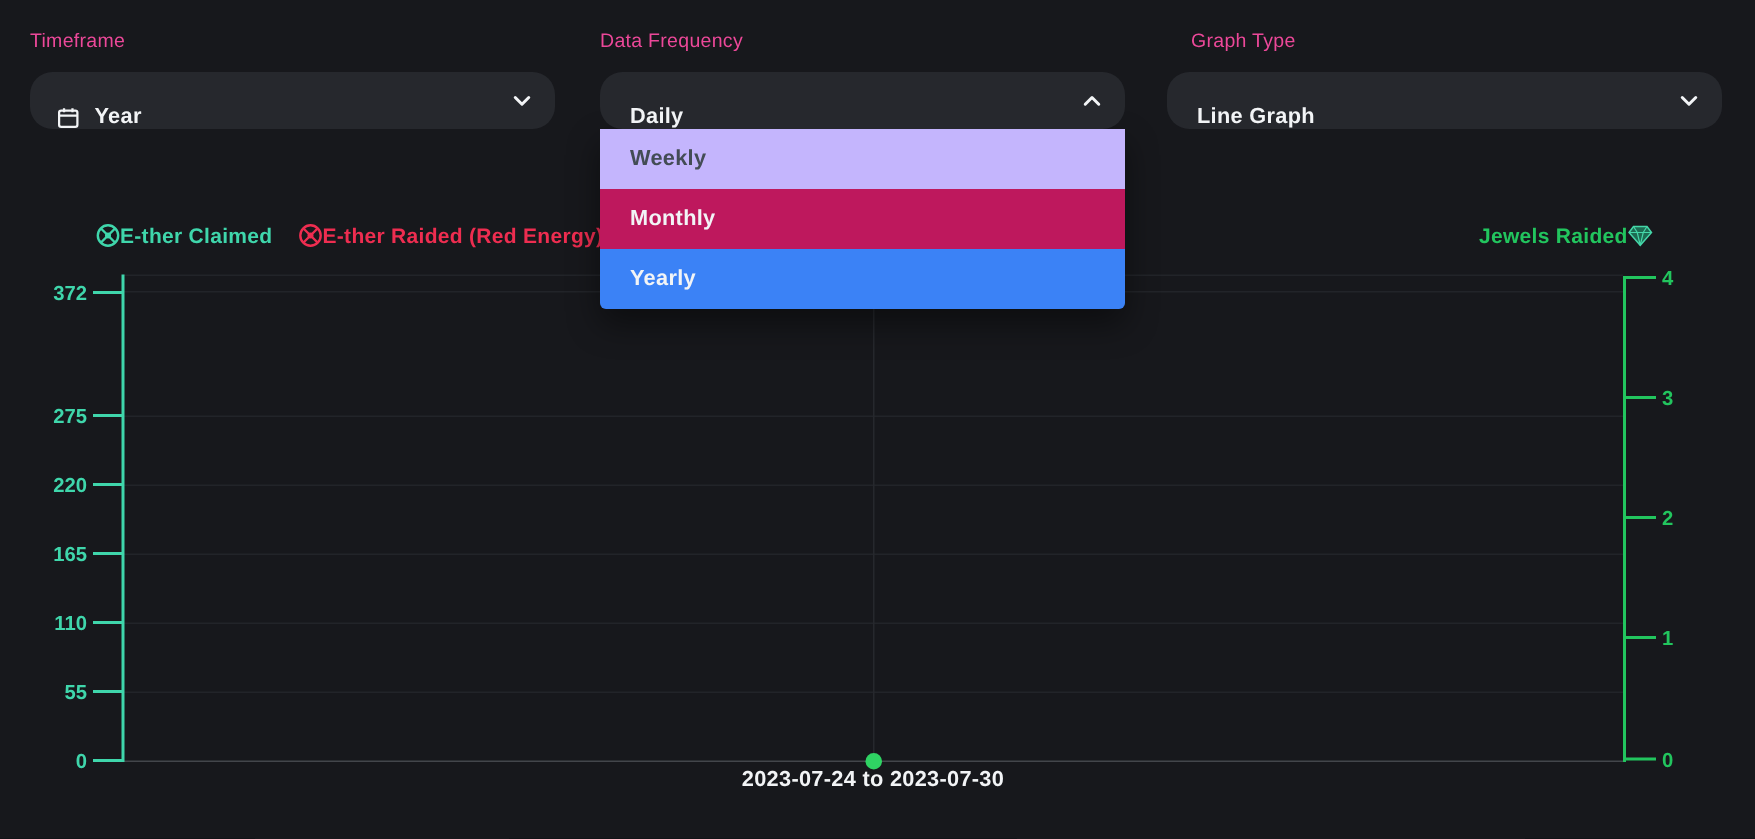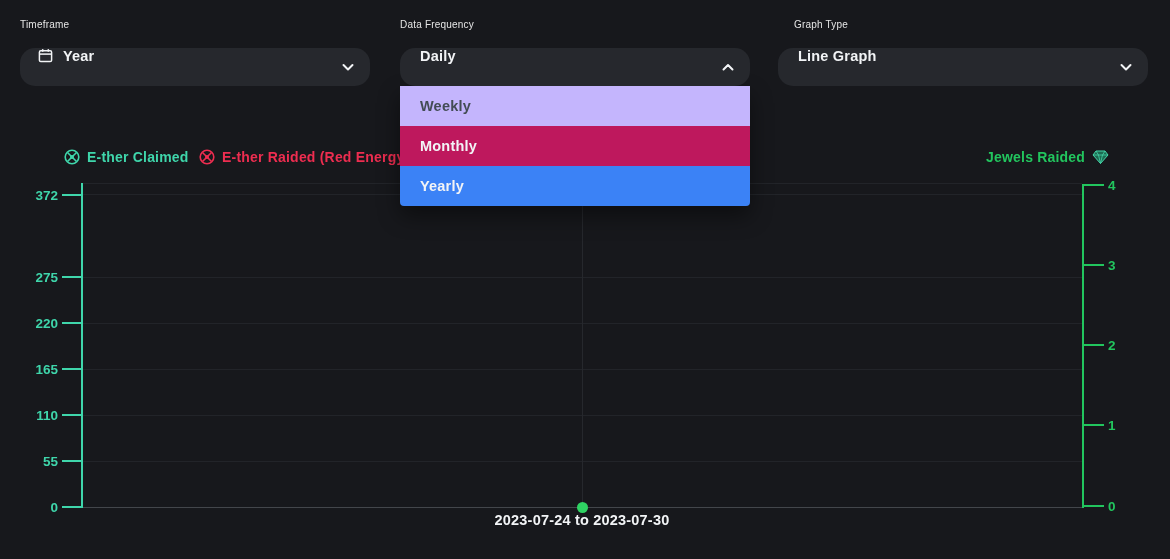--- a/index.html
+++ b/index.html
@@ -12,7 +12,7 @@
   }
   
   .ctl-label {
-    position:absolute; top:19px; font-size:10px; color:#e5e5e5; letter-spacing:.2px;
+    position:absolute; top:19px; font-size:13px; color:#ec4899; letter-spacing:.2px;
   }
   .select {
     position:absolute; top:48px; height:38px; background:#26282d; border-radius:15px;

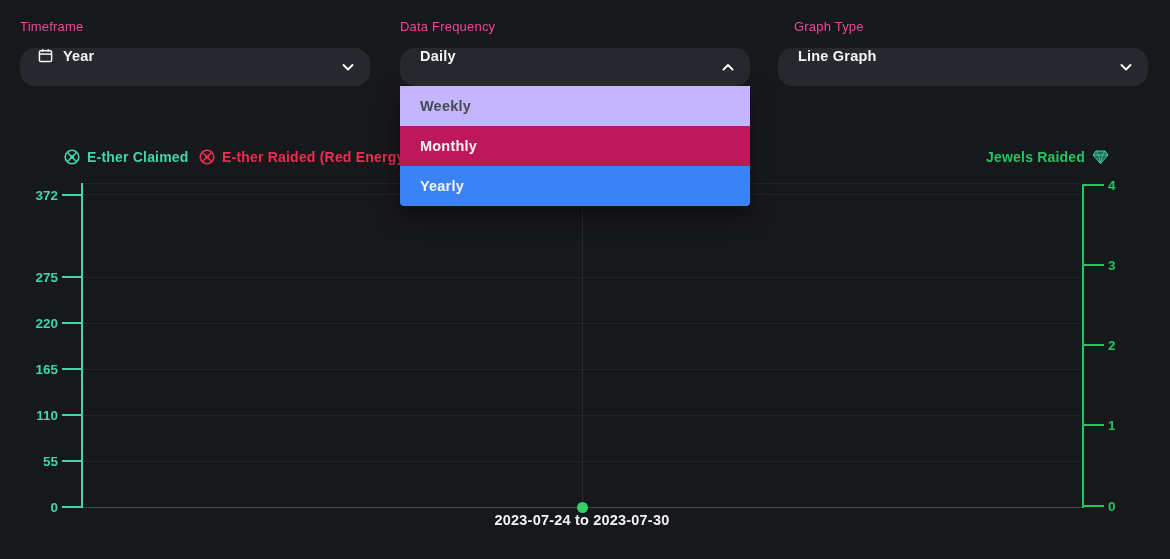--- a/index.html
+++ b/index.html
@@ -16,7 +16,7 @@
   }
   .select {
     position:absolute; top:48px; height:38px; background:#26282d; border-radius:15px;
-    display:flex; align-items:flex-start; cursor:pointer;
+    display:flex; align-items:flex-end; cursor:pointer;
   }
   .select .val {
     color:#f2f4f6; font-size:14.5px; font-weight:600; letter-spacing:.2px;

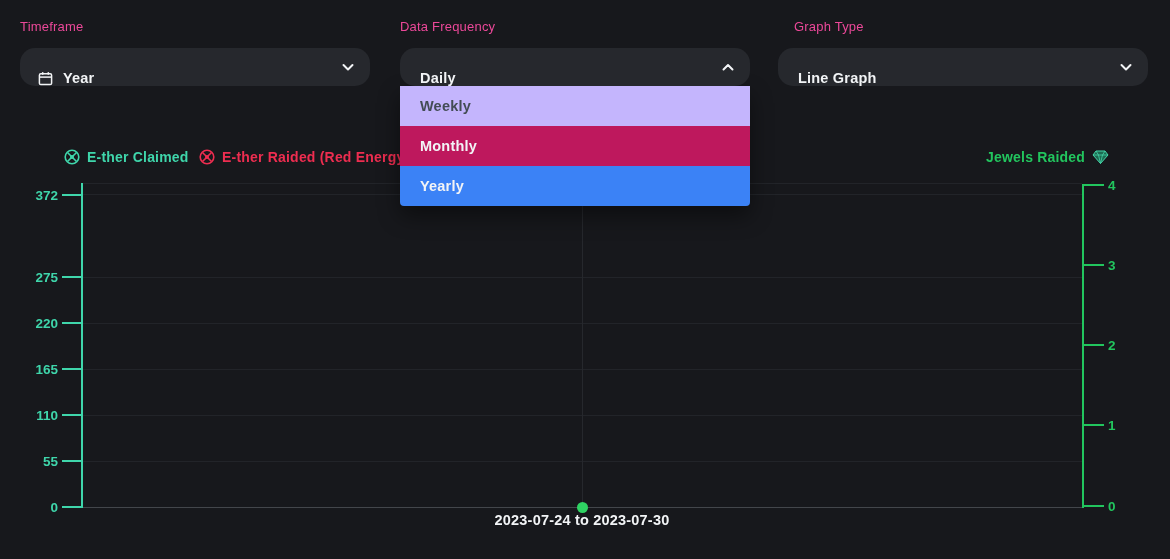--- a/index.html
+++ b/index.html
@@ -41,7 +41,7 @@
   .opt-yearly  { background:#3b82f6; color:#f2f4f6; }
   
   .legend-item {
-    position:absolute; top:149px; display:flex; align-items:center; gap:7px;
+    position:absolute; top:149px; display:flex; align-items:center; 
     font-size:14px; font-weight:600; letter-spacing:.2px;
   }
   

